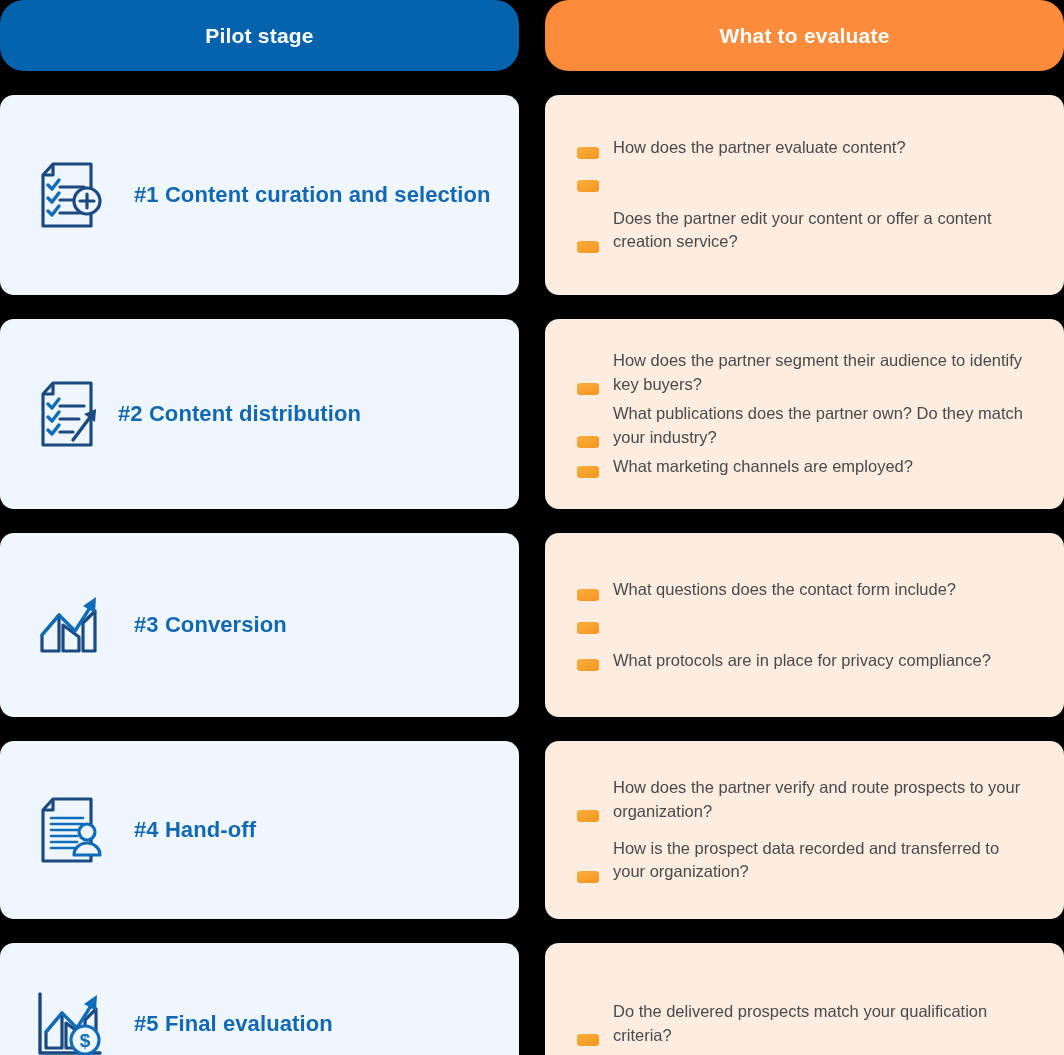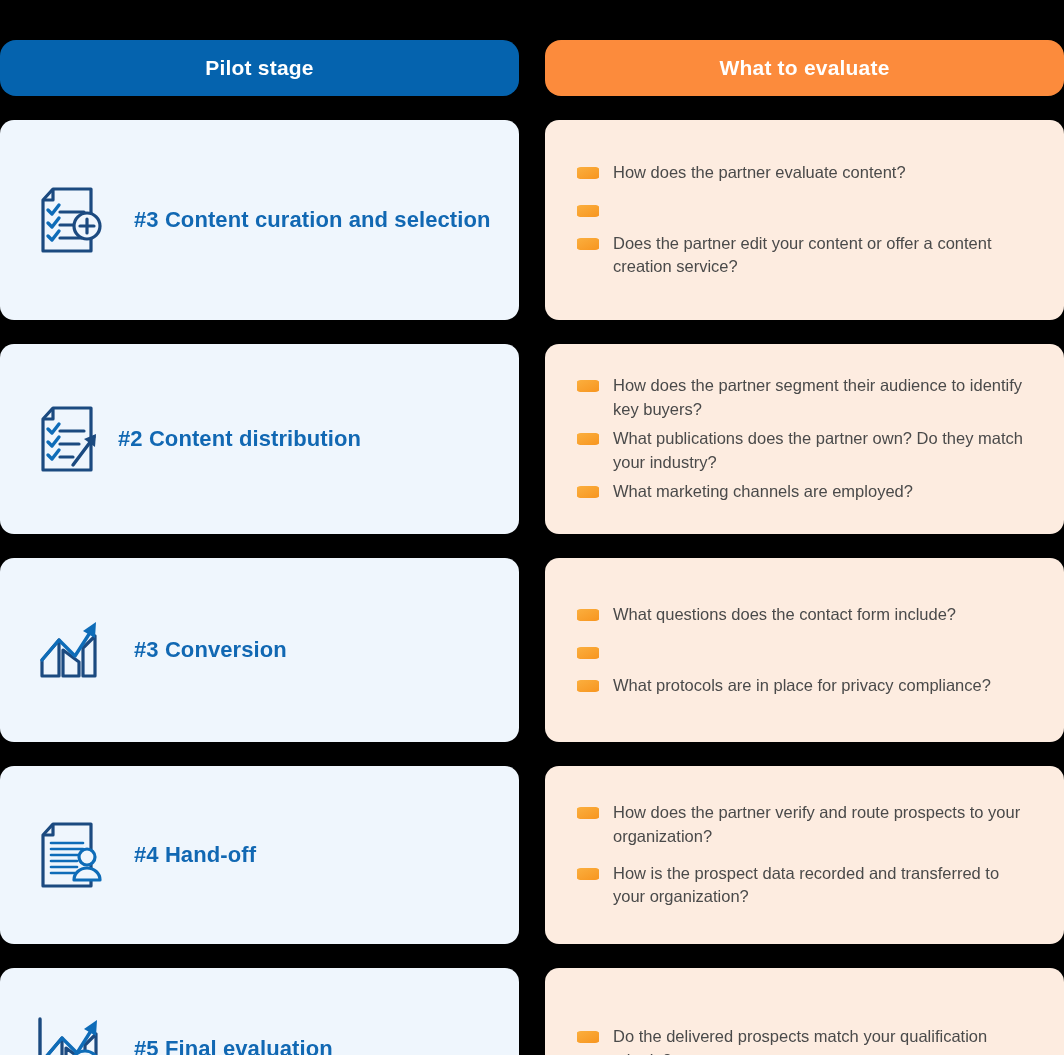--- a/index.html
+++ b/index.html
@@ -25,8 +25,8 @@
 
   
   .header {
-    height: 56px;
-    border-radius: 16px;
+    height: 71px;
+    border-radius: 24px;
     display: flex;
     align-items: center;
     justify-content: center;
@@ -34,7 +34,6 @@
     font-size: 21px;
     font-weight: bold;
     letter-spacing: .2px;
-    margin-top: 40px;
   }
   .header-left  { background: #0563AE; }
   .header-right { background: #FC8B3C; }

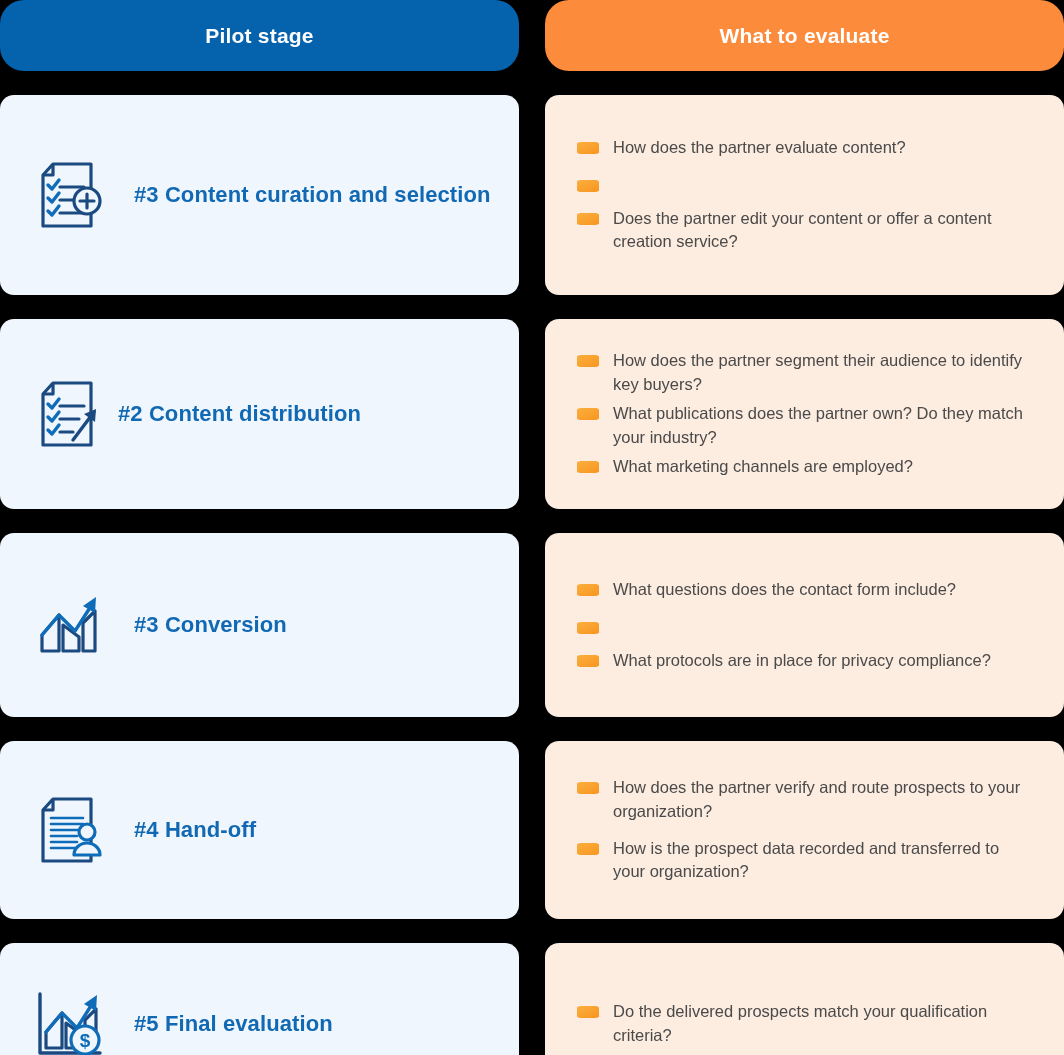--- a/index.html
+++ b/index.html
@@ -80,7 +80,7 @@
   }
   .eval-item {
     display: flex;
-    align-items: flex-start;
+    align-items: flex-end;
     gap: 14px;
   }
   .bullet {

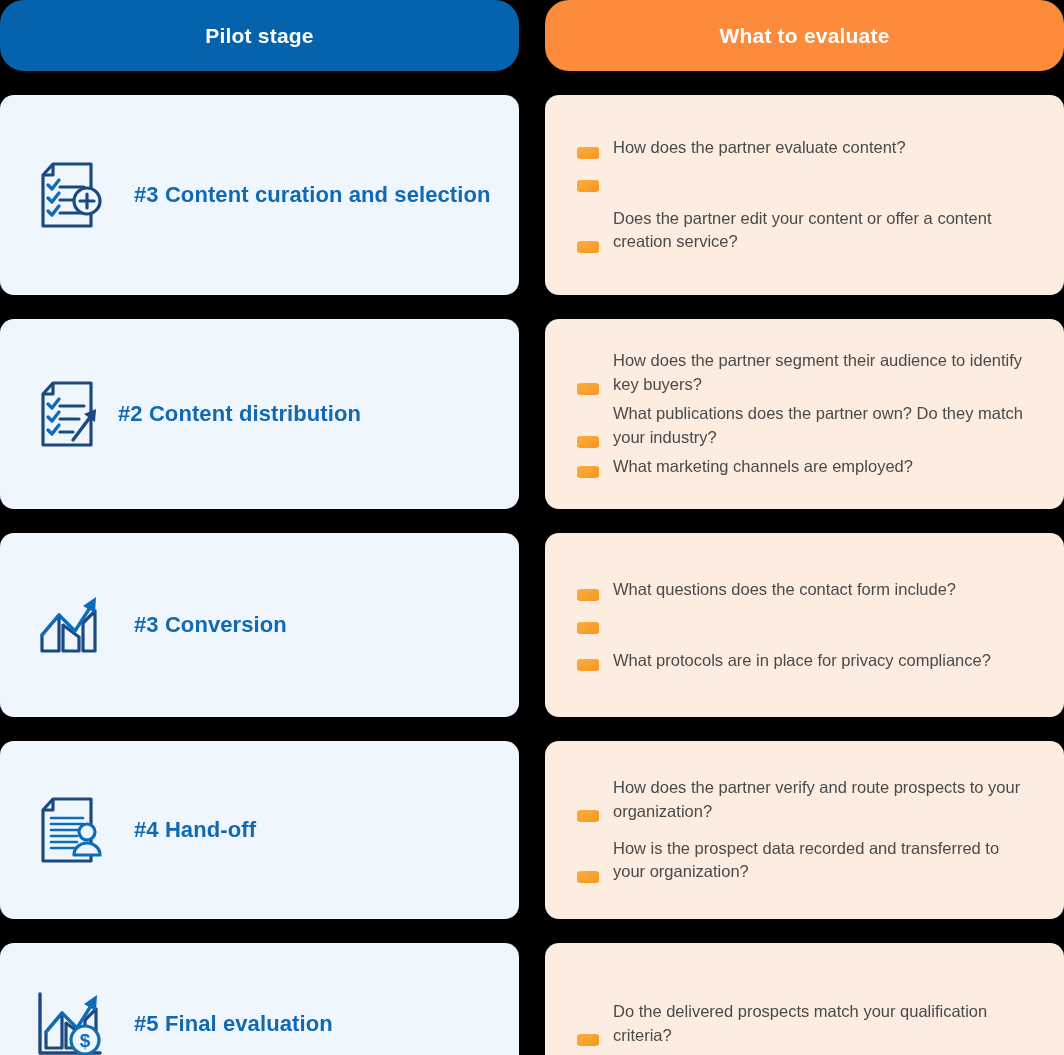--- a/index.html
+++ b/index.html
@@ -136,7 +136,7 @@
           <line x1="51" y1="46" x2="65" y2="46" stroke="#1B4A80" stroke-width="3.2" stroke-linecap="round"></line>
         </svg>
       </span>
-      <div class="stage-title">#3 Content curation and selection</div>
+      <div class="stage-title">#1 Content curation and selection</div>
     </div>
     <div class="gap-col"></div>
     <div class="eval-card">

